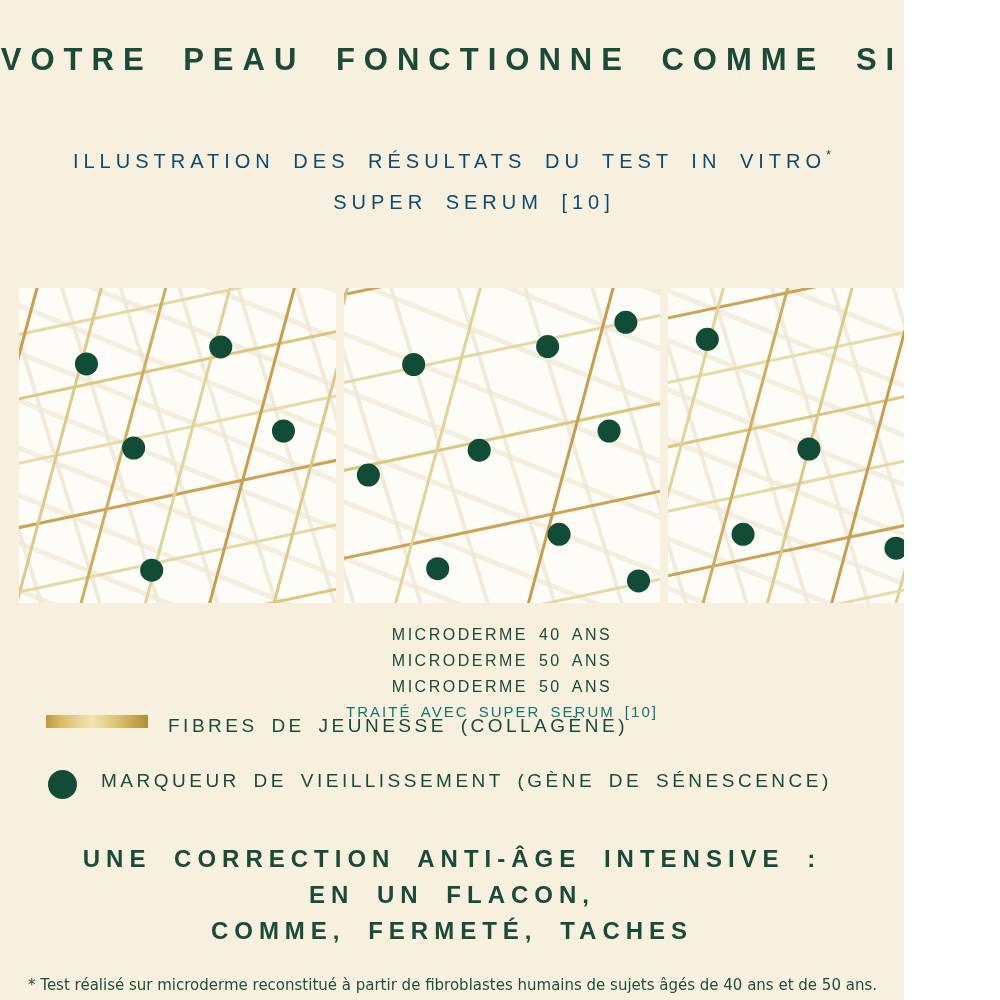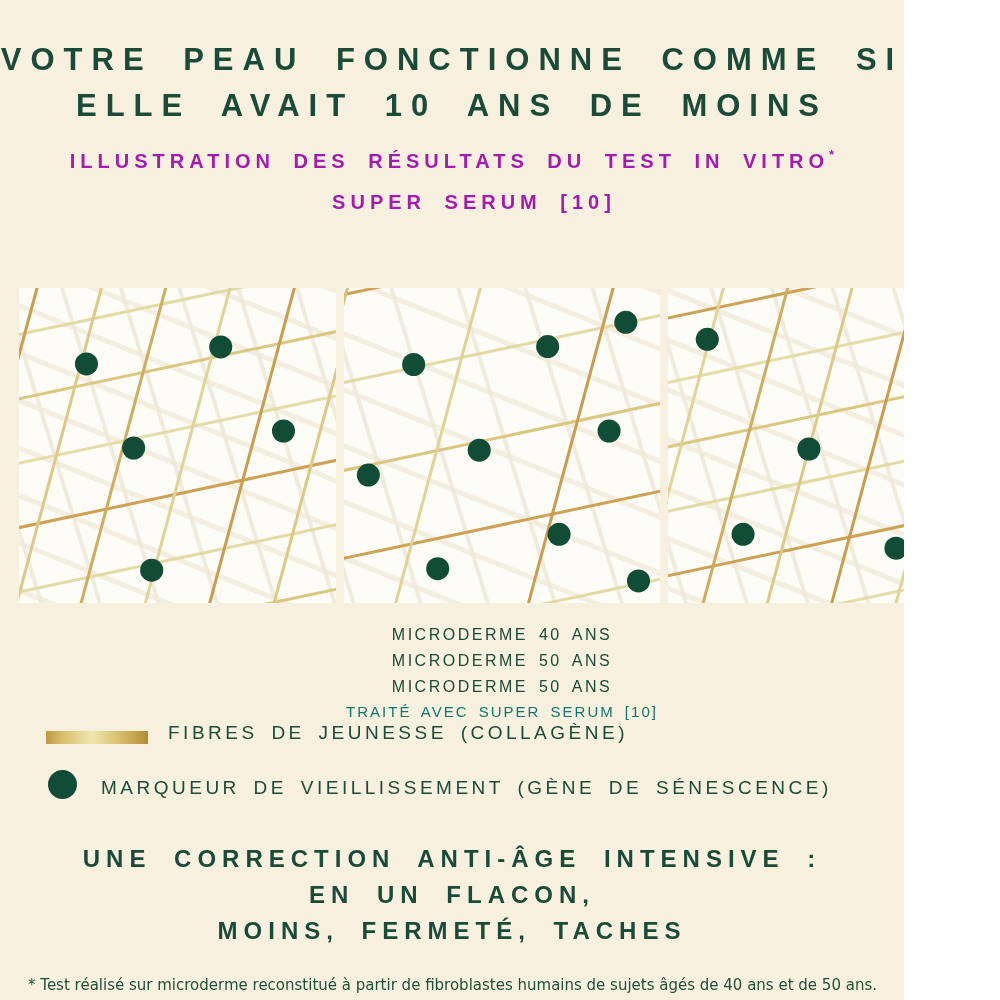--- a/index.html
+++ b/index.html
@@ -68,7 +68,6 @@
 <div class="page">
 
   <div class="abs title l1">VOTRE PEAU FONCTIONNE COMME SI</div>
-  <div class="abs title l2">ELLE AVAIT 10 ANS DE MOINS</div>
 
   <div class="abs sub l1"><span>ILLUSTRATION DES RÉSULTATS DU TEST IN VITRO</span><sup>*</sup></div>
   <div class="abs sub l2">SUPER SERUM [10]</div>

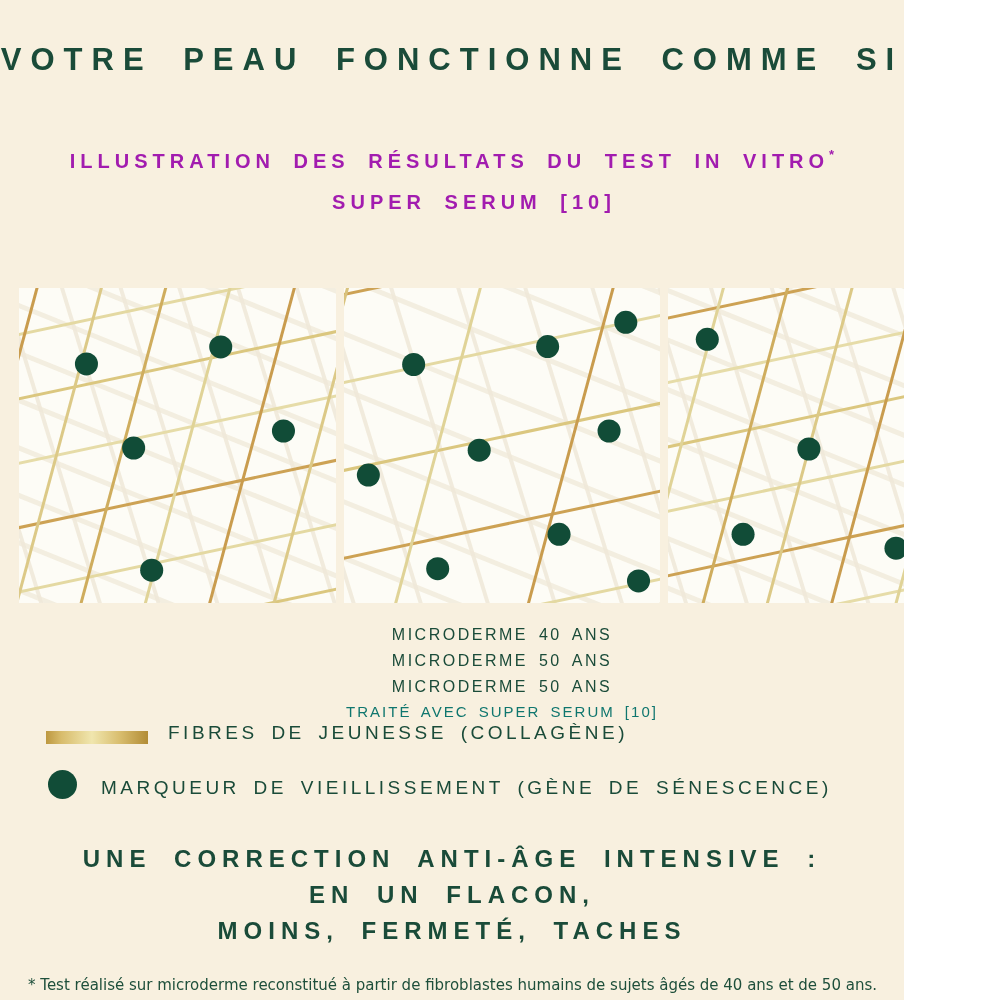--- a/index.html
+++ b/index.html
@@ -17,8 +17,8 @@
   .title.l1{top:42px;}
   .title.l2{top:88px;}
   .sub{
-    font-weight:bold;font-size:20px;letter-spacing:5px;word-spacing:8px;
-    color:#a21caf;
+    font-weight:normal;font-size:20px;letter-spacing:5px;word-spacing:8px;
+    color:#0c4a6e;
   }
   .sub.l1{top:147px;}
   .sub.l2{top:191px;margin-left:44px;}

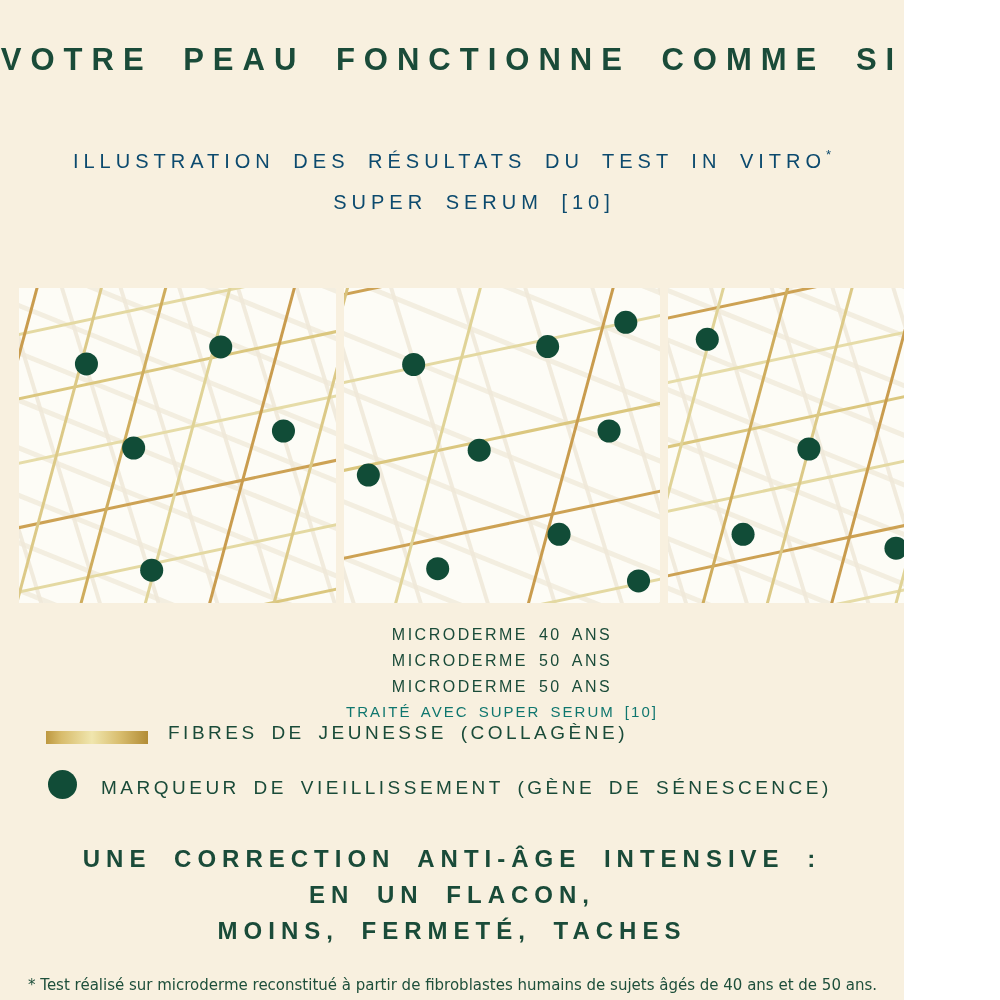--- a/index.html
+++ b/index.html
@@ -42,7 +42,7 @@
   }
   .cap2:empty{display:none;}
   .legend{position:absolute;top:715px;left:46px;}
-  .legend-row{display:flex;align-items:flex-end;height:29px;}
+  .legend-row{display:flex;align-items:flex-start;height:29px;}
   .legend-row + .legend-row{margin-top:26px;}
   .gold-bar{
     width:102px;height:13px;margin-right:20px;flex:0 0 auto;

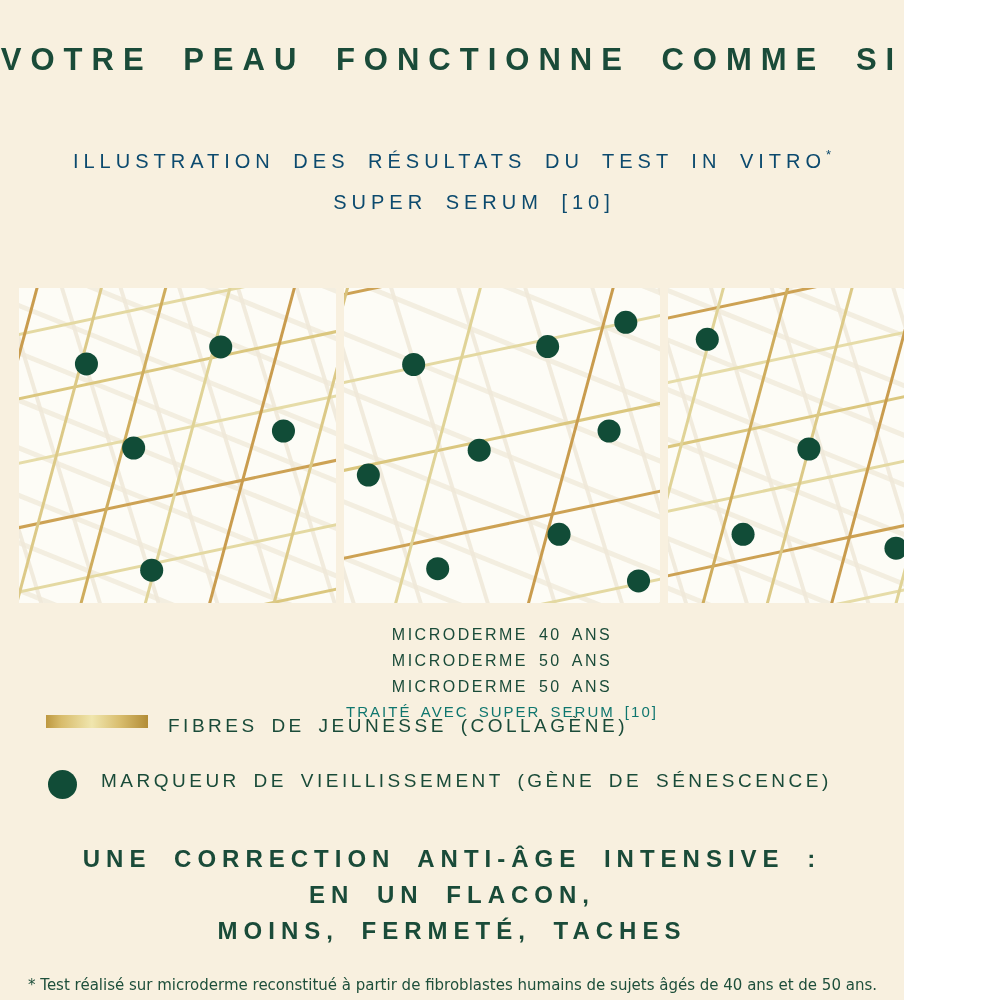--- a/index.html
+++ b/index.html
@@ -354,7 +354,7 @@
   <div class="abs footer">
     <div>UNE CORRECTION ANTI-ÂGE INTENSIVE :</div>
     <div>EN UN FLACON,</div>
-    <div>MOINS, FERMETÉ, TACHES</div>
+    <div>COMME, FERMETÉ, TACHES</div>
   </div>
 
   <div class="footnote">* Test réalisé sur microderme reconstitué à partir de fibroblastes humains de sujets âgés de 40 ans et de 50 ans.</div>

